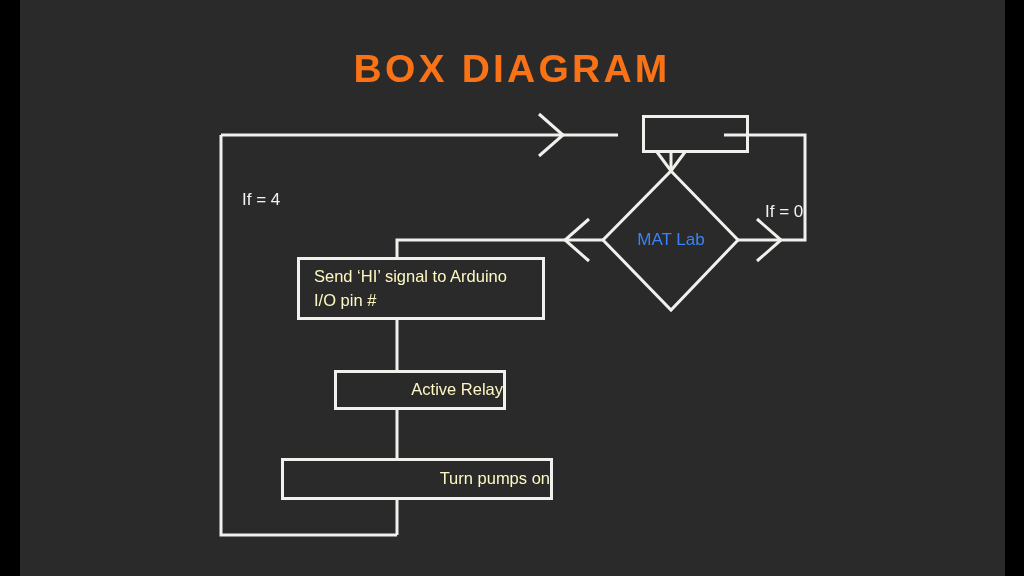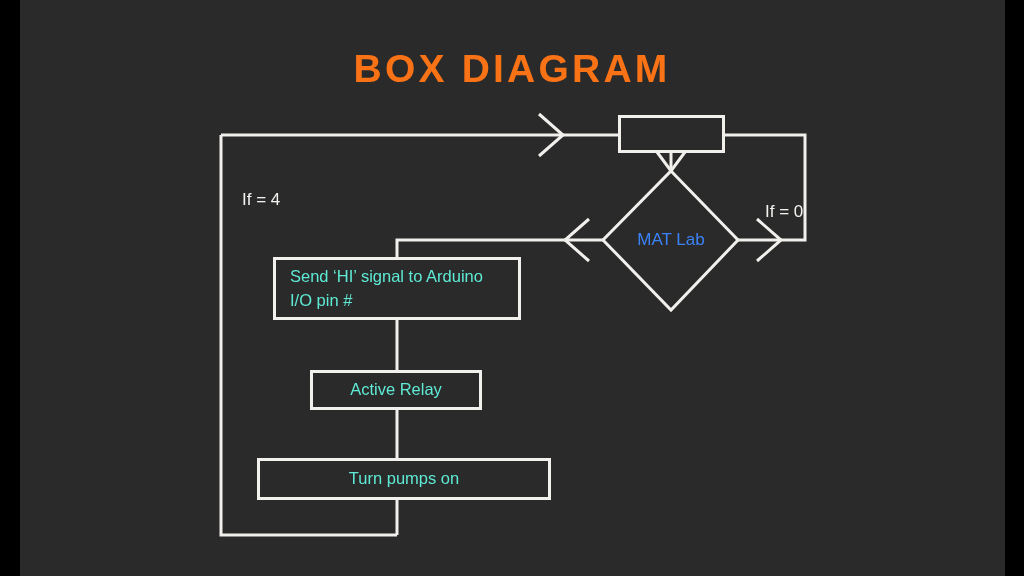--- a/index.html
+++ b/index.html
@@ -54,12 +54,13 @@
     position: absolute;
     box-sizing: border-box;
     border: 3px solid #f2f0ec;
-    color: #5eead4;
+    color: #fef9c3;
     background: transparent;
     display: flex;
     align-items: center;
     font-size: 16.5px;
     line-height: 1.45;
+    margin-left: 24px;
   }
   .node-center { justify-content: center; }
   .node-left { justify-content: flex-start; padding-left: 14px; }

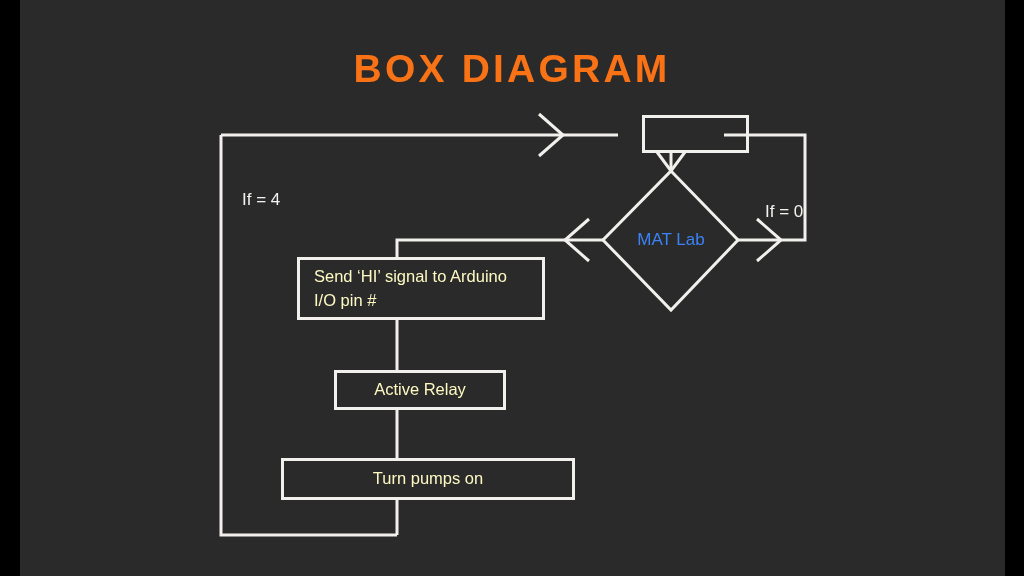--- a/index.html
+++ b/index.html
@@ -62,7 +62,7 @@
     line-height: 1.45;
     margin-left: 24px;
   }
-  .node-center { justify-content: center; }
+  .node-center { justify-content: flex-end; }
   .node-left { justify-content: flex-start; padding-left: 14px; }
   .edge-label {
     position: absolute;

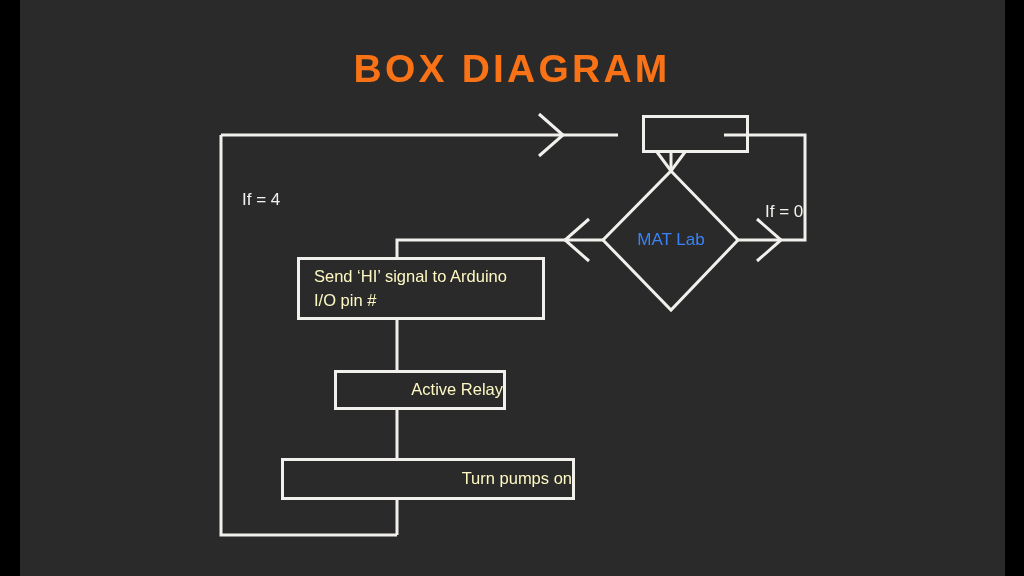--- a/index.html
+++ b/index.html
@@ -132,7 +132,7 @@
   <span>Active Relay</span>
 </div>
 
-<div class="node node-center" style="left:257px; top:458px; width:294px; height:42px;">
+<div class="node node-center" style="left:257px; top:458px; width:272px; height:42px;">
   <span>Turn pumps on</span>
 </div>
 

